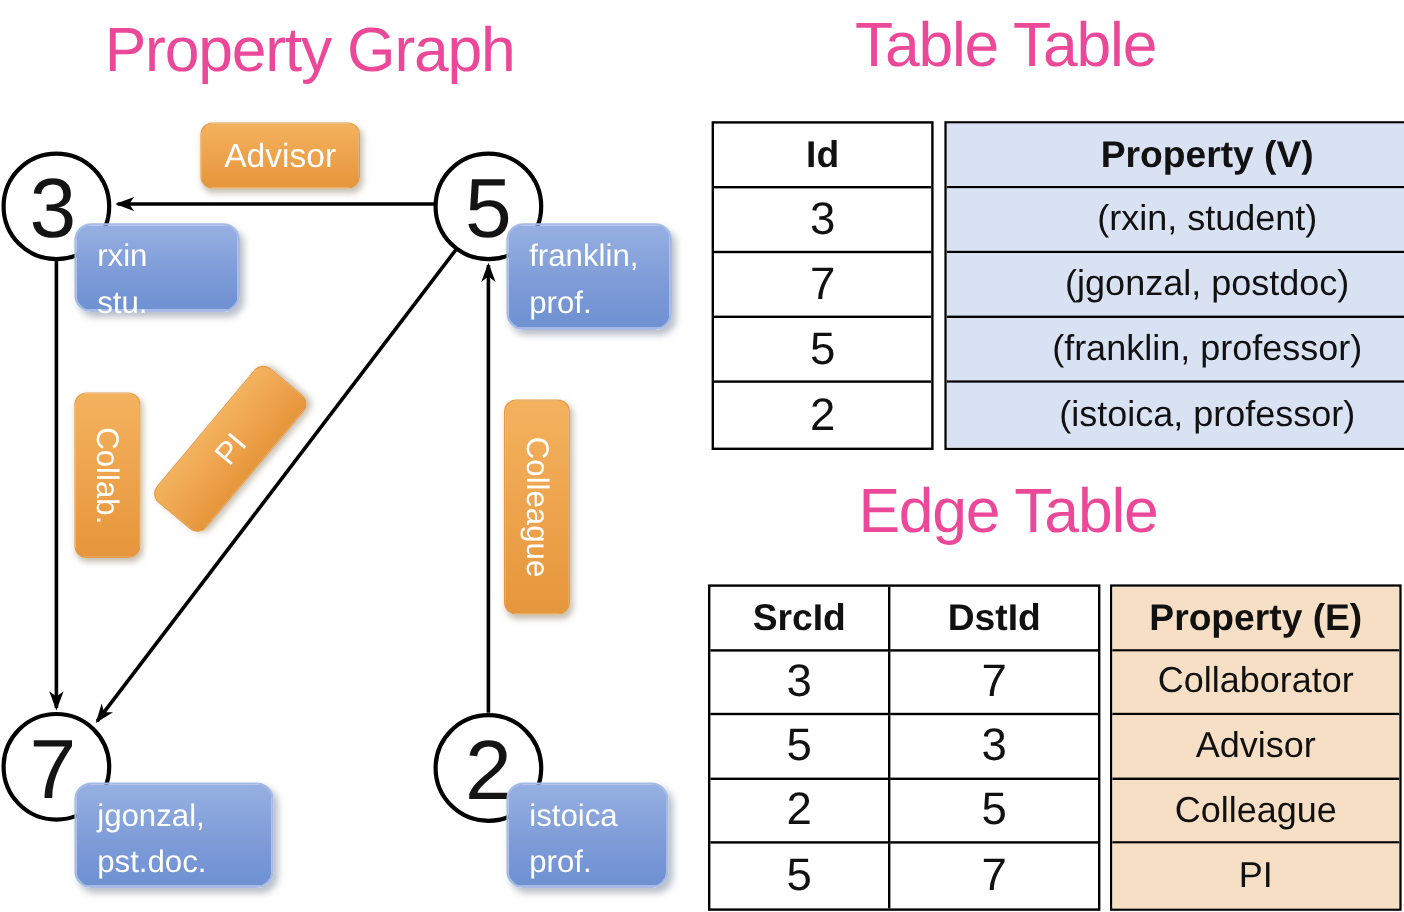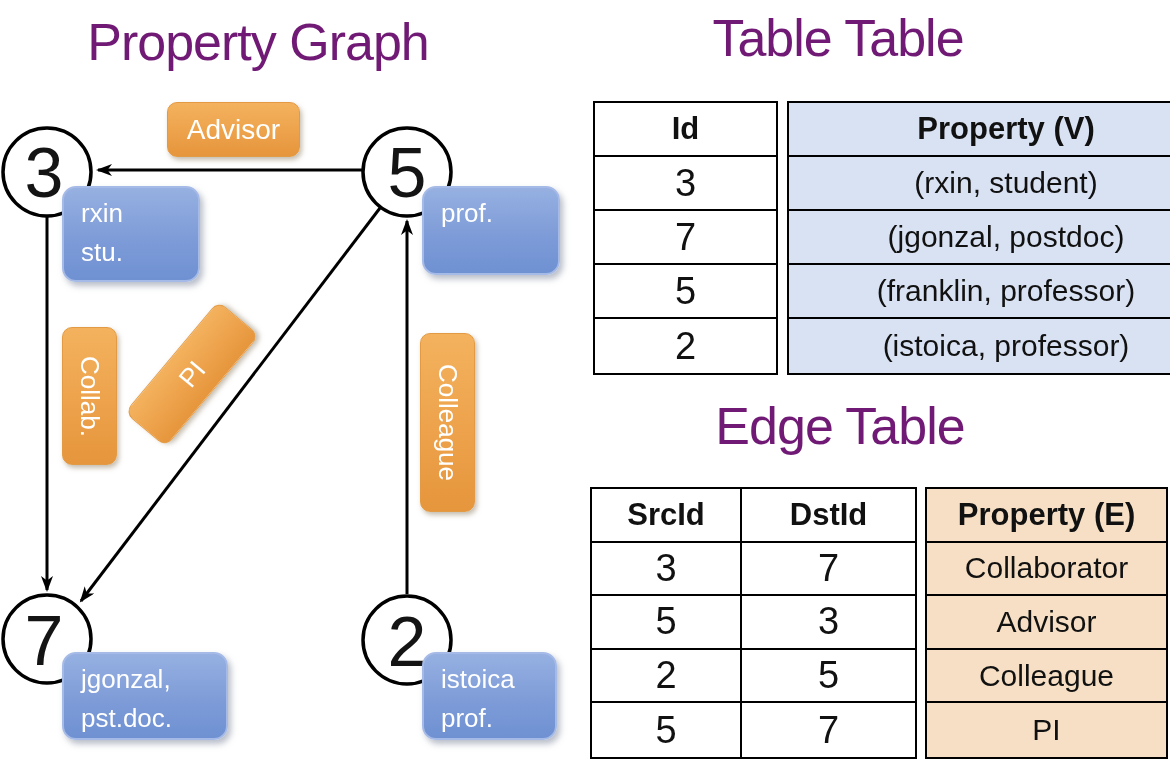--- a/index.html
+++ b/index.html
@@ -8,7 +8,7 @@
     font-family:"Liberation Sans", sans-serif;color:#111;overflow:hidden;
   }
   .title{
-    position:absolute;font-size:52px;letter-spacing:-1px;color:#701a75;
+    position:absolute;font-size:52px;letter-spacing:-1px;color:#ec4899;
     text-align:center;white-space:nowrap;line-height:1.1;
   }
   

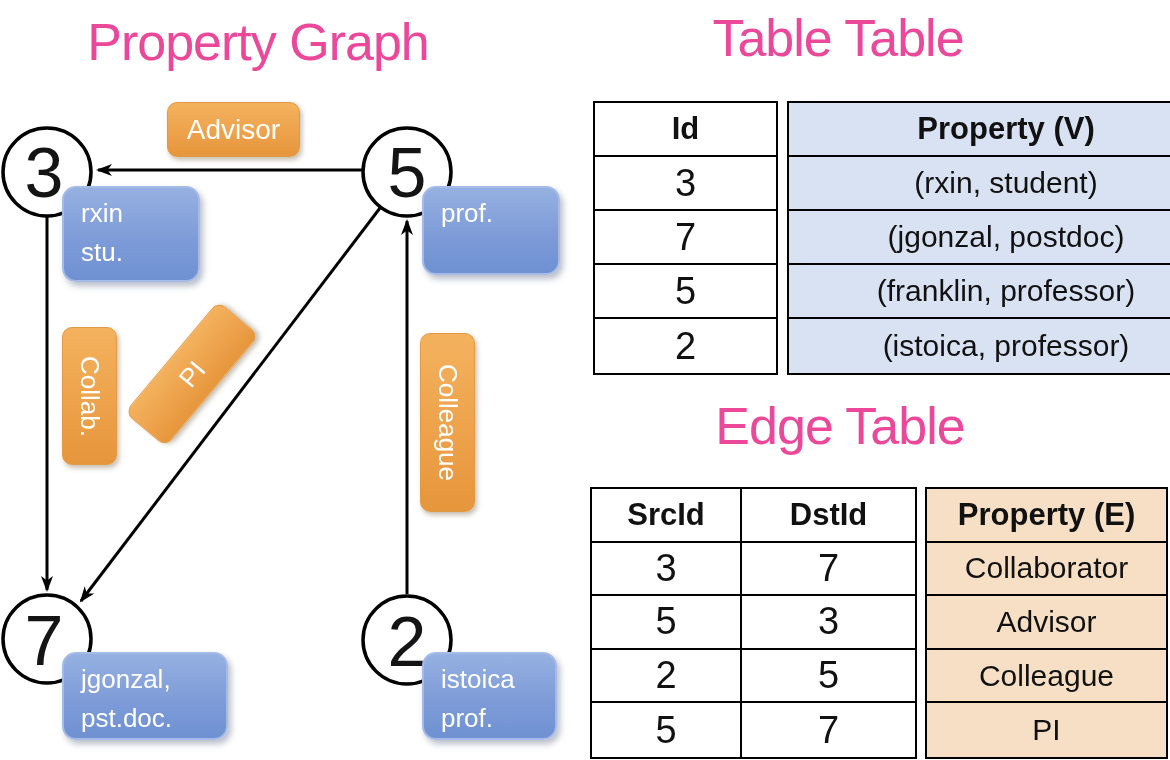--- a/index.html
+++ b/index.html
@@ -84,7 +84,7 @@
     </g>
   </svg>
 
-  <div class="vbox" style="left:62px;top:186px;width:138px;height:96px;">
+  <div class="vbox" style="left:62px;top:186px;width:138px;height:74px;">
     <div>rxin</div>
     <div>stu.</div>
   </div>

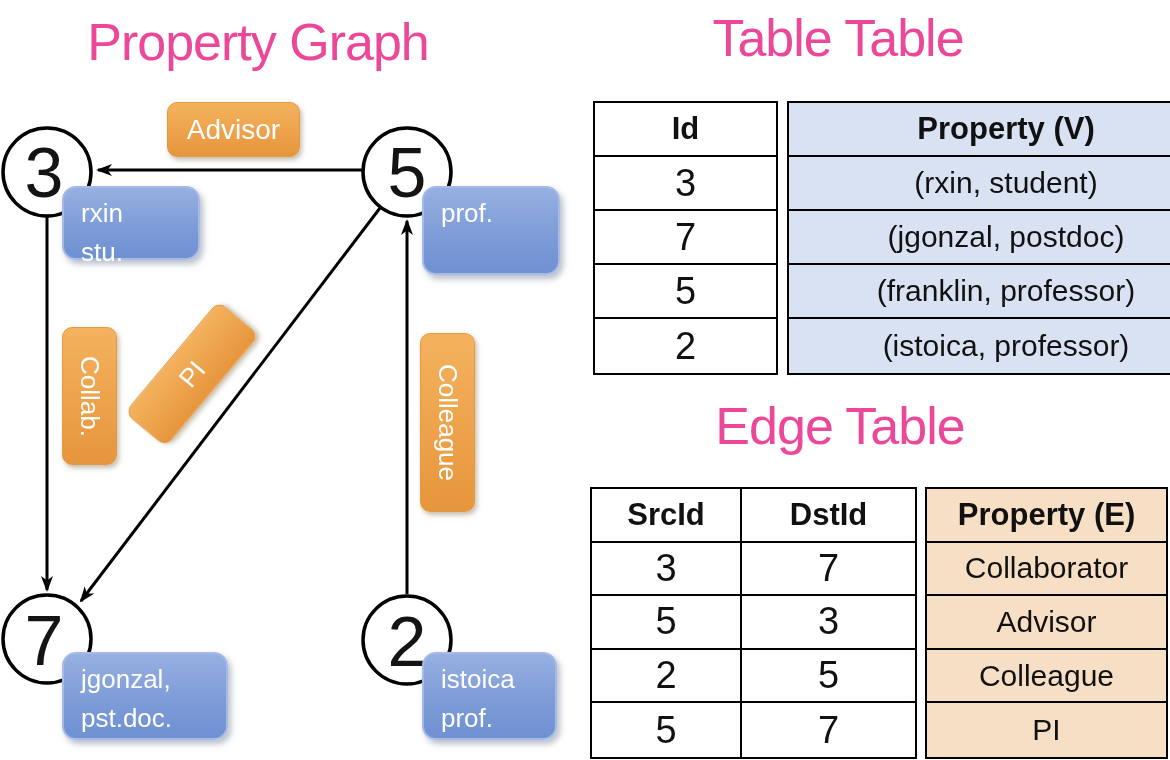--- a/index.html
+++ b/index.html
@@ -89,6 +89,7 @@
     <div>stu.</div>
   </div>
   <div class="vbox" style="left:422px;top:186px;width:138px;height:89px;">
+    <div>franklin,</div>
     <div>prof.</div>
   </div>
   <div class="vbox" style="left:62px;top:652px;width:166px;height:88px;">

